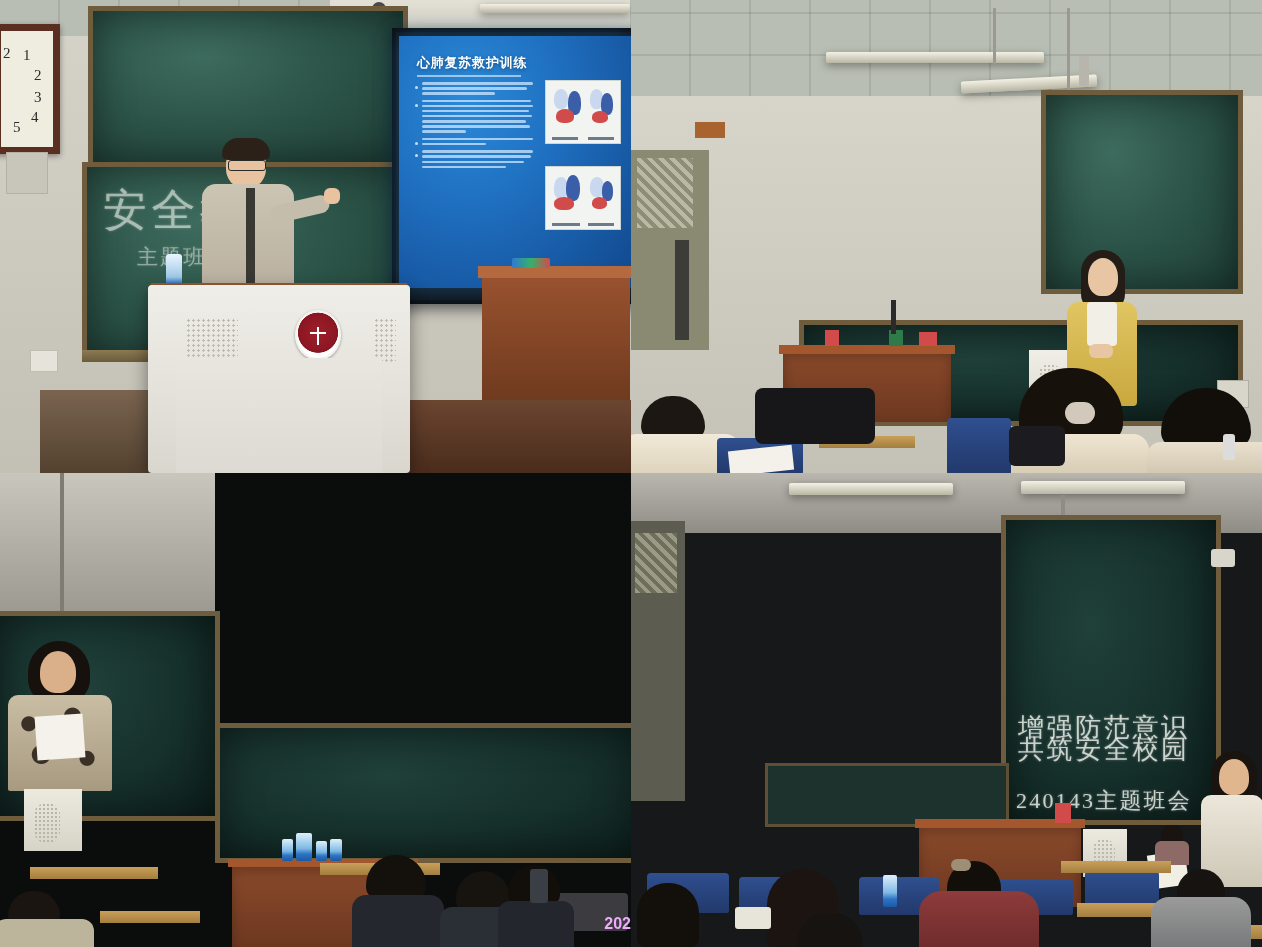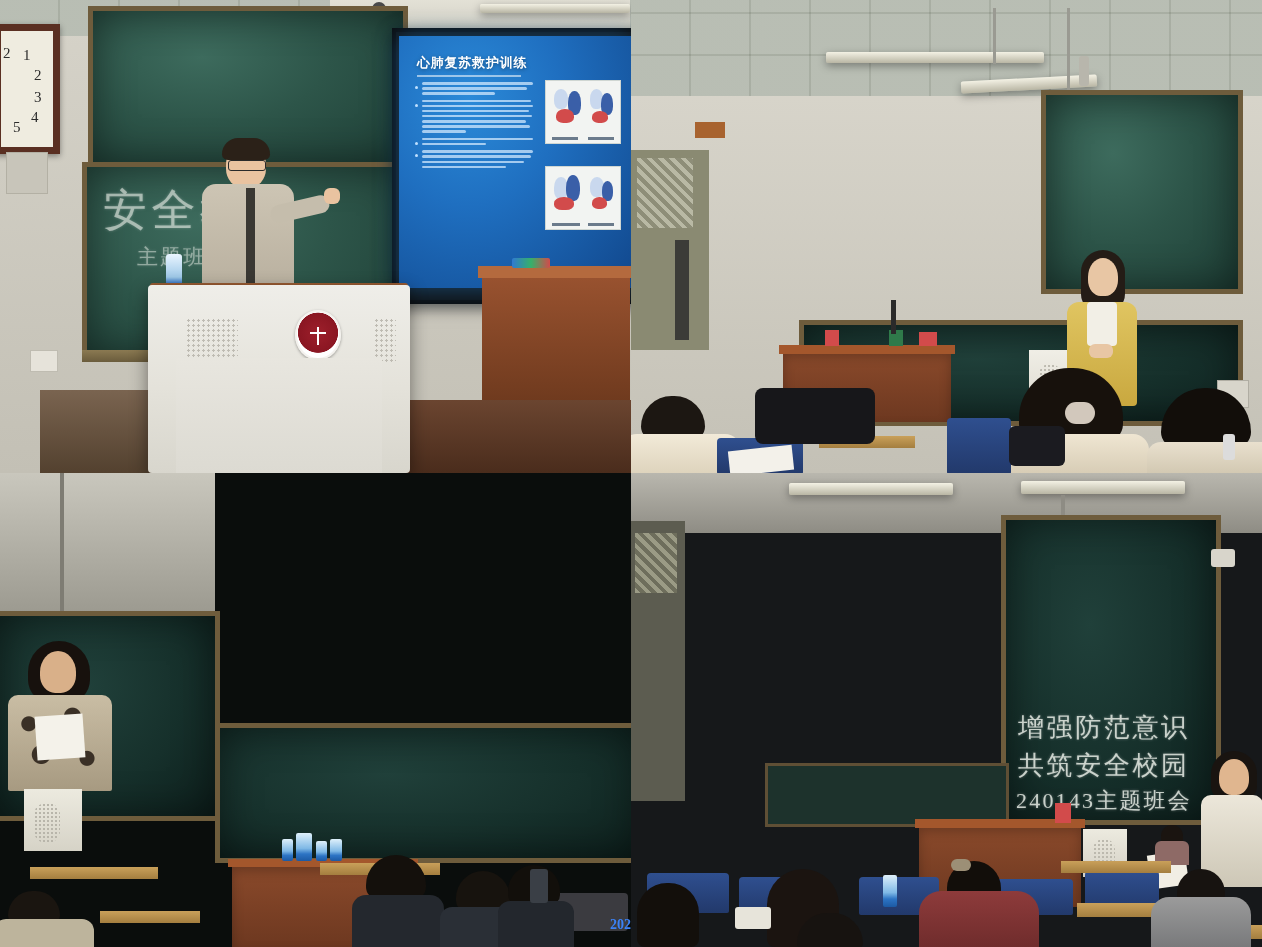--- a/index.html
+++ b/index.html
@@ -308,7 +308,7 @@
 
     <div class="board dim" style="left:370px;top:42px;width:210px;height:300px;">
       <div class="chalk" style="left:12px;top:190px;font-size:26px;">增强防范意识</div>
-      <div class="chalk" style="left:12px;top:228px;font-size:26px;">共筑安全校园</div>
+      <div class="chalk" style="left:12px;top:212px;font-size:26px;">共筑安全校园</div>
       <div class="chalk" style="left:10px;top:266px;font-size:22px;">240143主题班会</div>
     </div>
     <div style="position:absolute;left:134px;top:290px;width:238px;height:58px;background:#1d322c;border:3px solid #5f4f35;"></div>

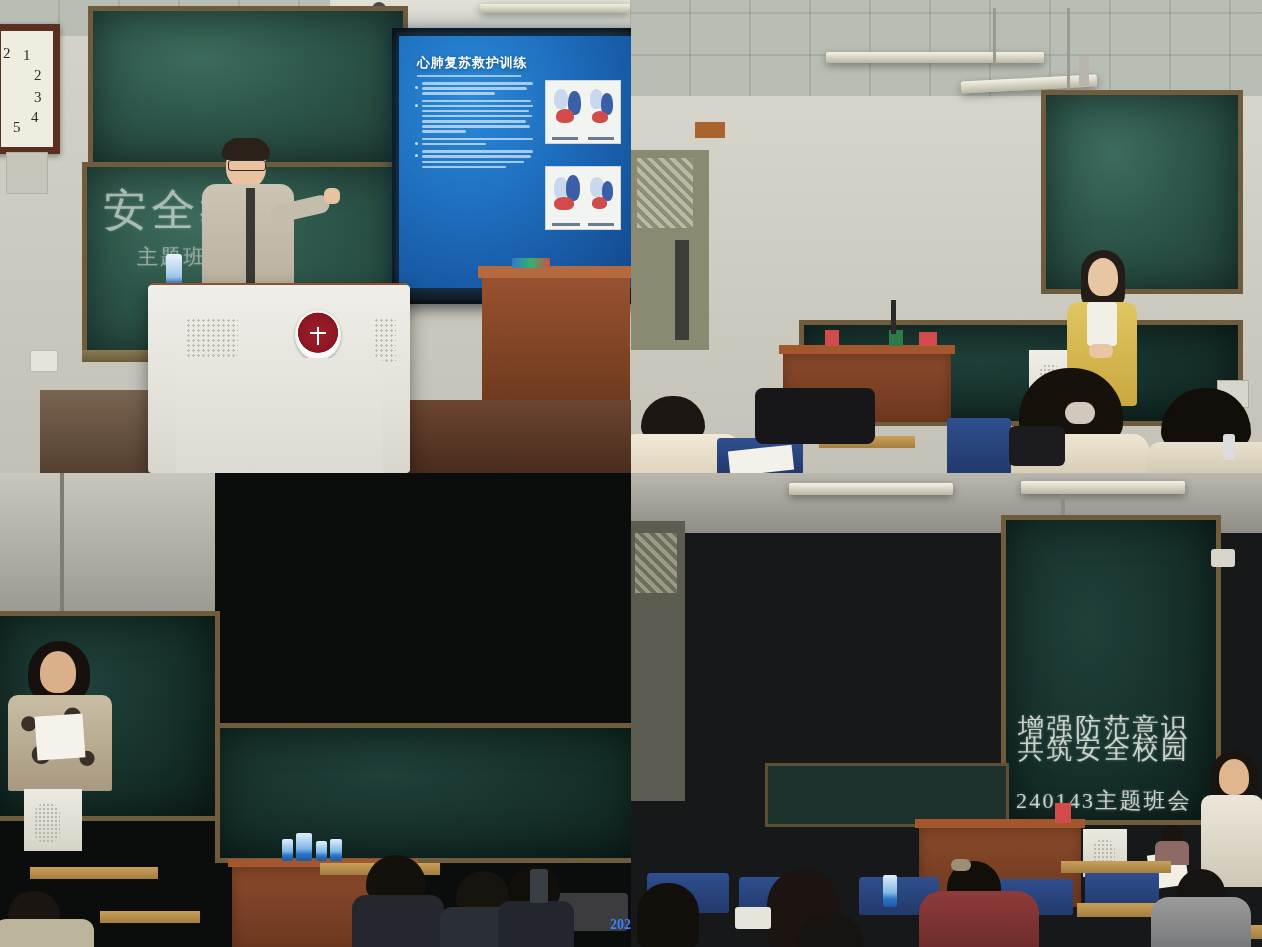--- a/index.html
+++ b/index.html
@@ -71,8 +71,8 @@
   .tl-pic{position:absolute;background:#f2f4f2;border:1px solid #cfd6d2;}
   .tl-fig{position:absolute;border-radius:48% 48% 40% 40%;}
   .tr-lightlong{position:absolute;left:826px;top:53px;width:218px;height:11px;}
-  .bl-ts{position:absolute;right:0px;bottom:14px;color:#3b82f6;font-size:14px;font-weight:700;
-      font-family:Liberation Serif, serif;}
+  .bl-ts{position:absolute;right:0px;bottom:14px;color:#f0abfc;font-size:16px;font-weight:700;
+      font-family:Liberation Sans, sans-serif;}
   .bl-bottle{position:absolute;background:linear-gradient(180deg,#dff0fb,#7fb9e6 55%,#2d74c4 75%,#1c5aa4 100%);border-radius:2px;}
 </style>
 </head>

